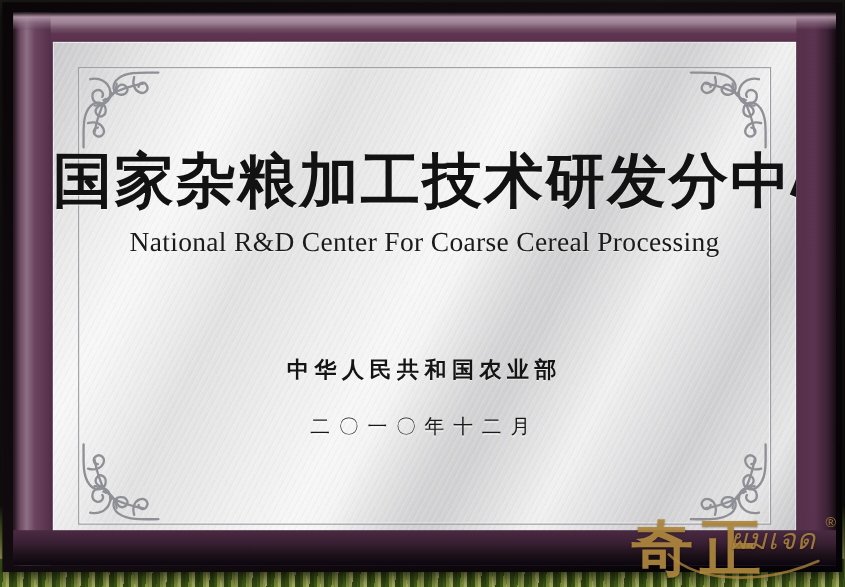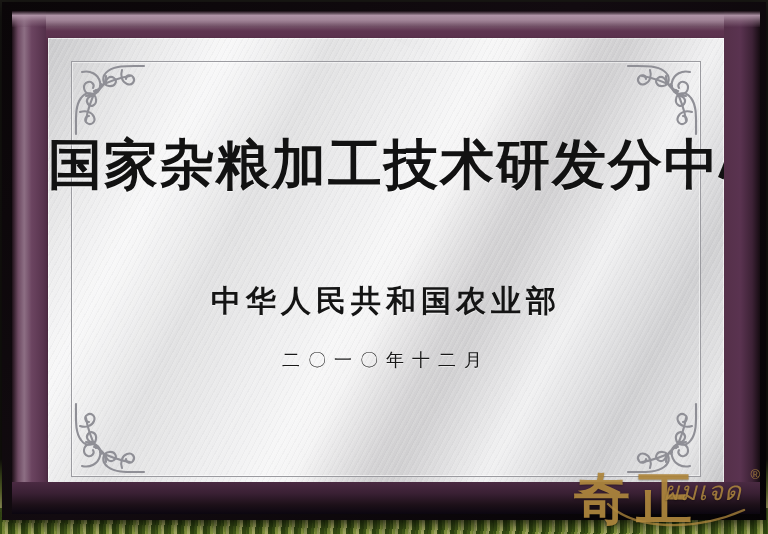--- a/index.html
+++ b/index.html
@@ -368,6 +368,7 @@
 
         <div class="text-wrap">
           <div class="title-cn">国家杂粮加工技术研发分中心</div>
+          <div class="title-en">National R&amp;D Center For Coarse Cereal Processing</div>
           <div class="issuer">中华人民共和国农业部</div>
           <div class="issue-date">二〇一〇年十二月</div>
         </div>

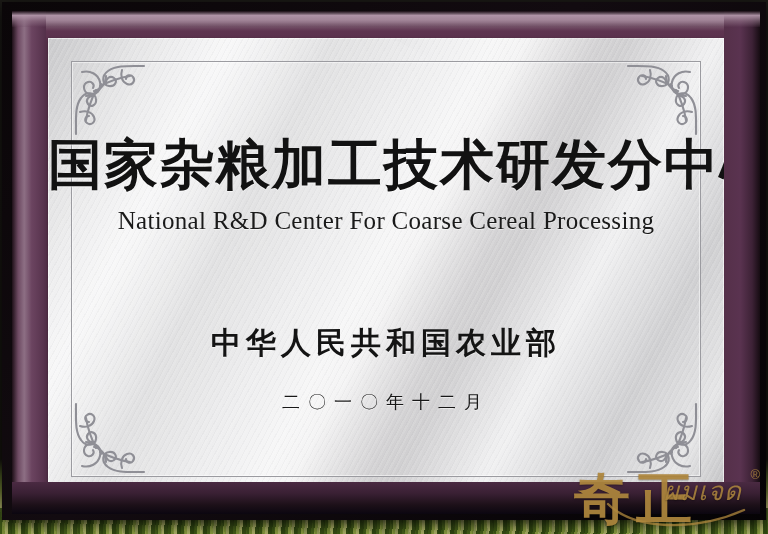--- a/index.html
+++ b/index.html
@@ -222,7 +222,7 @@
     margin-top: 88px;
     font-family: "DejaVu Serif", "Liberation Serif", serif;
     font-weight: 600;
-    font-size: 30px;
+    font-size: 20px;
     letter-spacing: 5px;
     color: #141414;
     text-shadow: 0 1px 0 rgba(255,255,255,0.5);

